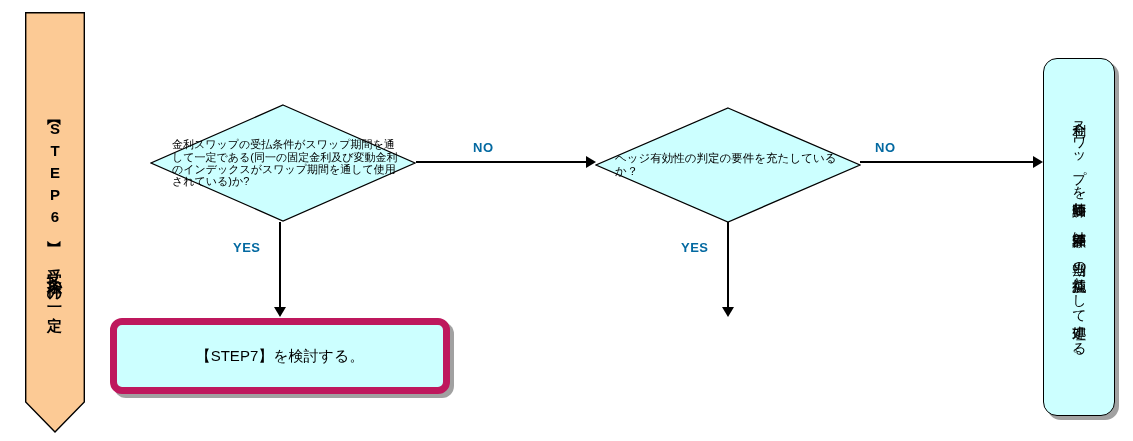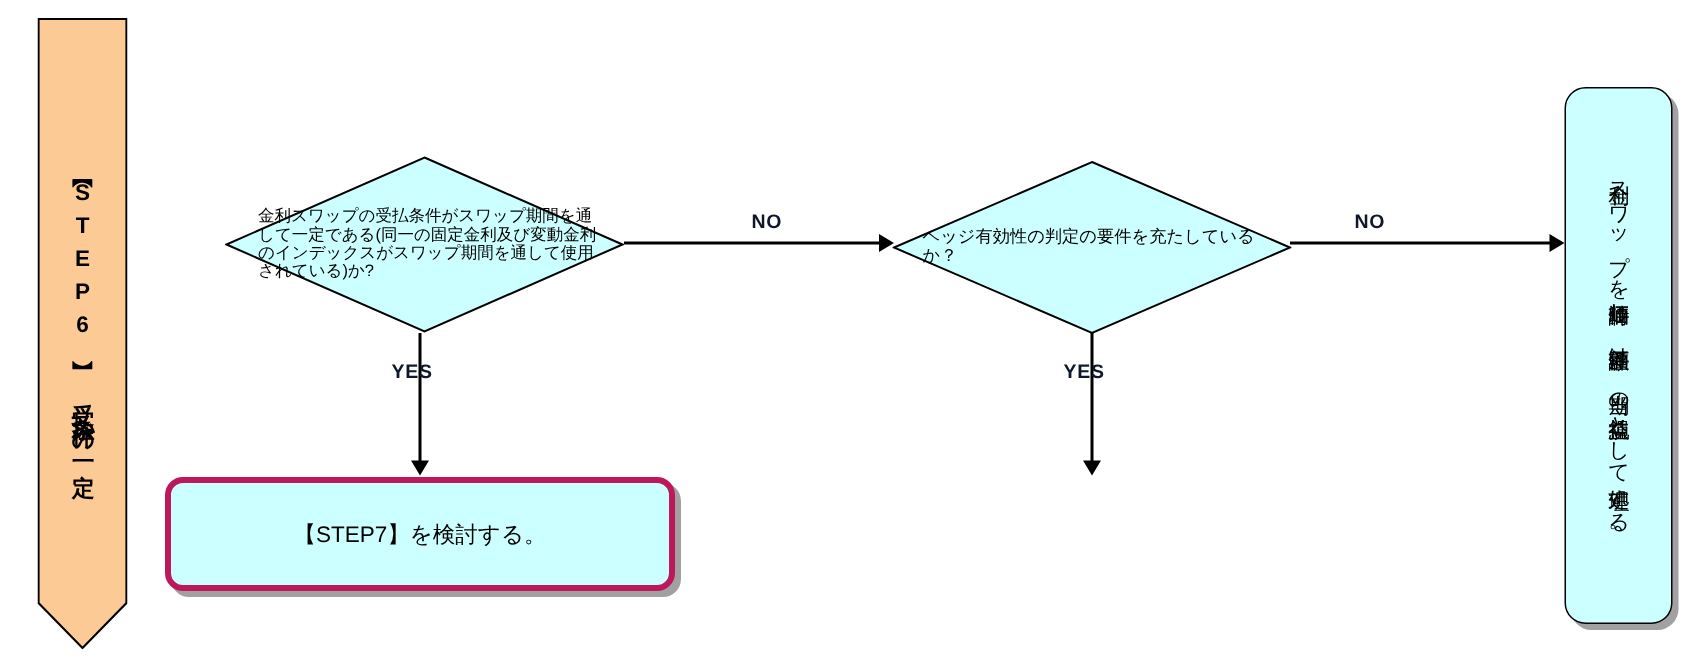--- a/index.html
+++ b/index.html
@@ -136,12 +136,11 @@
   
   .edge-label {
     position: absolute;
-    color: #0f172a;
+    color: #0369a1;
     font-size: 13px;
     font-weight: bold;
     letter-spacing: 0.5px;
     white-space: nowrap;
-    margin-left: 28px;
   }
 </style>
 </head>

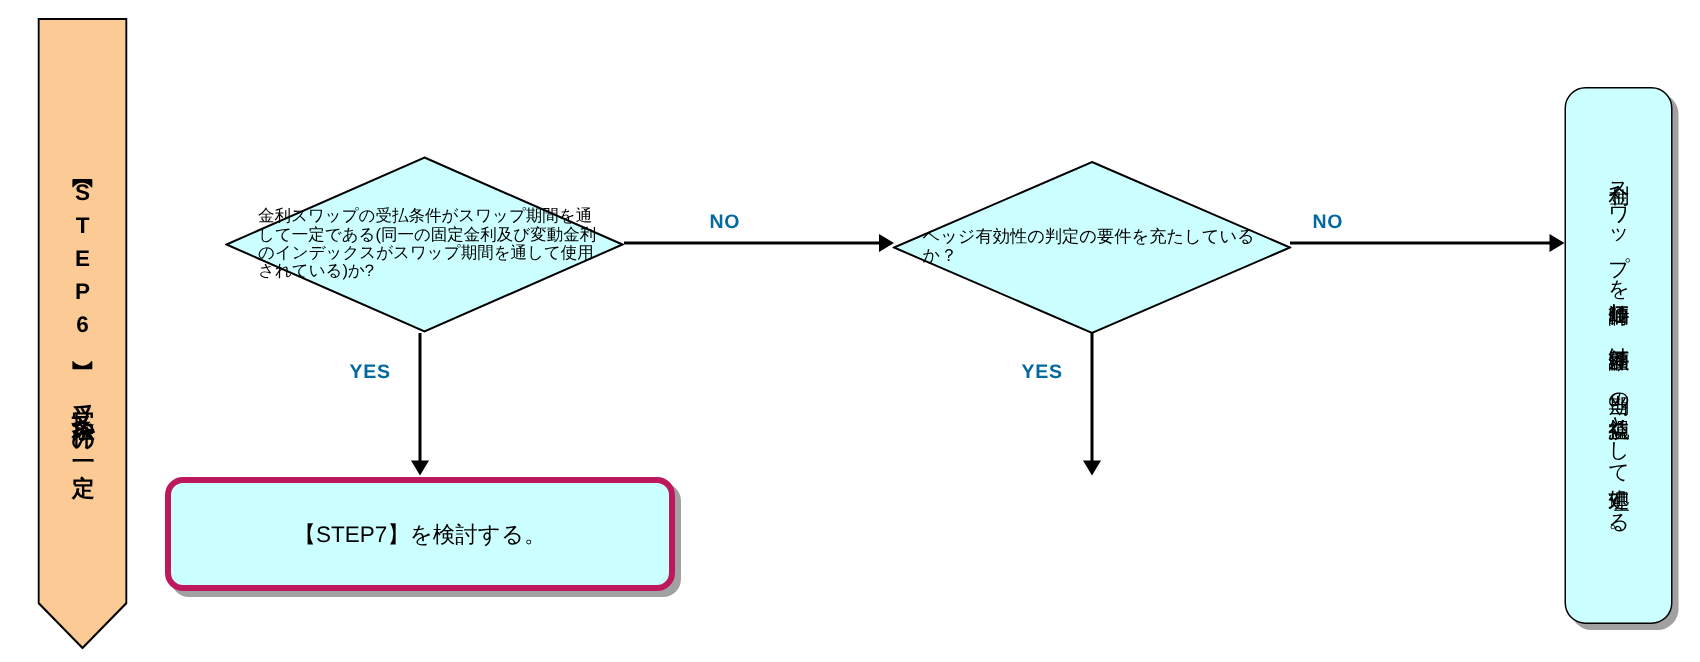--- a/index.html
+++ b/index.html
@@ -79,7 +79,7 @@
     position: absolute;
     box-sizing: border-box;
     background: #ccffff;
-    border: 4px solid #be185d;
+    border: 7px solid #be185d;
     border-radius: 12px;
     box-shadow: 4px 4px 0 rgba(130,130,130,0.75);
     display: flex;

